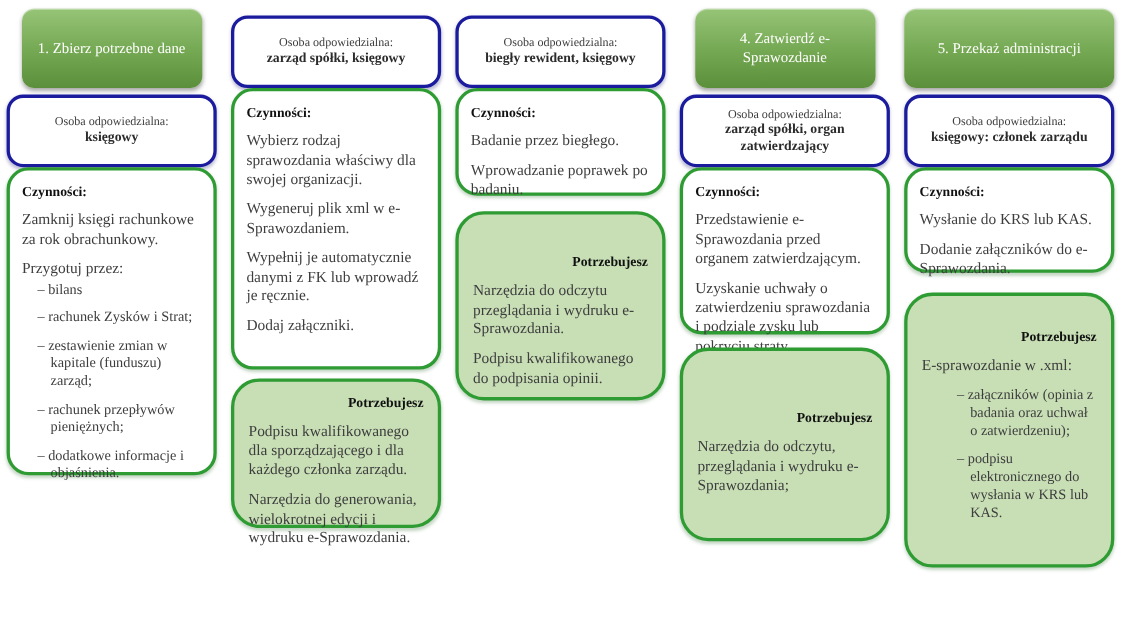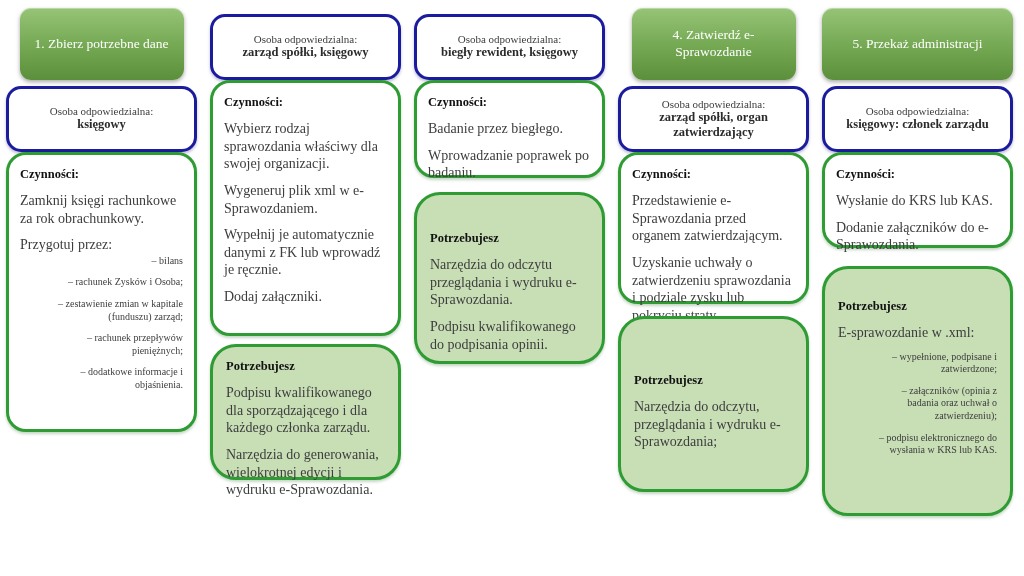--- a/index.html
+++ b/index.html
@@ -47,7 +47,7 @@
   .c5 .needs-box{margin-top:18px;height:250px;padding-top:30px;}
 
   .box-title{font-size:12.5px;font-weight:bold;color:#111;margin:0 0 10px 0;}
-  .needs-title{font-size:12.5px;font-weight:bold;color:#111;text-align:left;margin:0 0 10px 0;}
+  .needs-title{font-size:12.5px;font-weight:bold;color:#111;text-align:right;margin:0 0 10px 0;}
   .p{font-size:14px;color:#3d3d3d;line-height:1.26;margin:0 0 9px 0;}
   .p:last-child{margin-bottom:0;}
   .p.tight{margin-bottom:1px;}

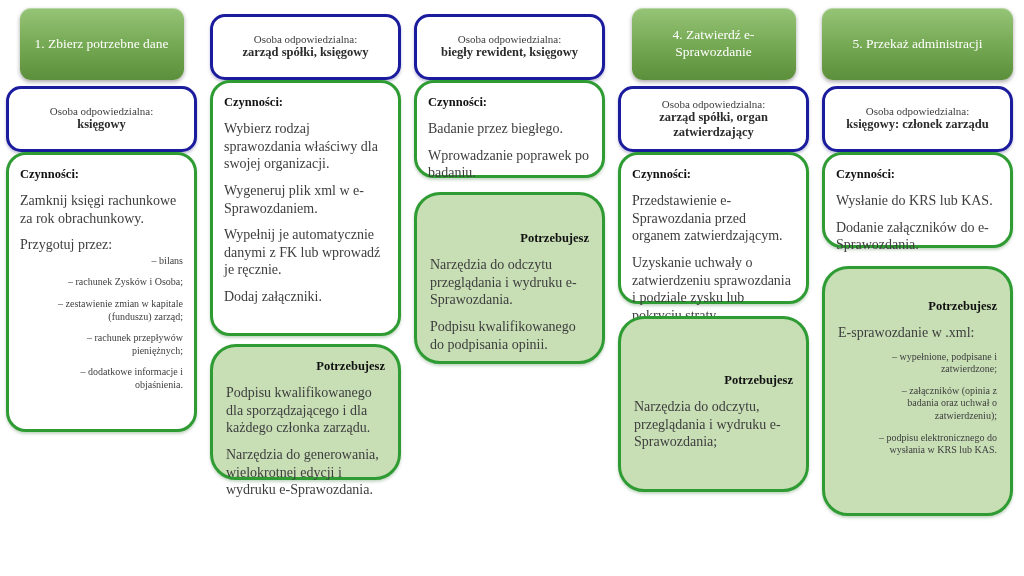--- a/index.html
+++ b/index.html
@@ -52,8 +52,8 @@
   .p:last-child{margin-bottom:0;}
   .p.tight{margin-bottom:1px;}
   .dash-list{margin-left:14px;}
-  .dash{font-size:10px;color:#3d3d3d;line-height:1.26;margin:9px 0 0 0;
-        padding-left:12px;text-indent:-12px;text-align:right;}
+  .dash{font-size:13px;color:#3d3d3d;line-height:1.26;margin:9px 0 0 0;
+        padding-left:12px;text-indent:-12px;}
   .dash.first{margin-top:1px;}
   .c5 .needs-box .dash-list{margin-left:32px;}
 </style>

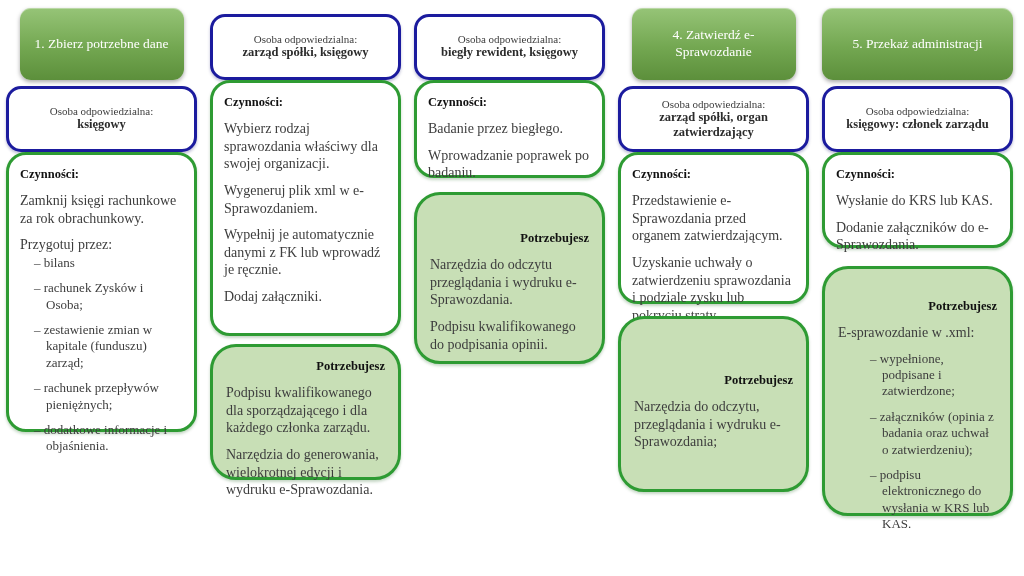--- a/index.html
+++ b/index.html
@@ -77,7 +77,7 @@
         <p class="p tight">Przygotuj przez:</p>
         <div class="dash-list">
           <p class="dash first">– bilans</p>
-          <p class="dash">– rachunek Zysków i Osoba;</p>
+          <p class="dash">– rachunek Zysków i Strat;</p>
           <p class="dash">– zestawienie zmian w kapitale (funduszu) zarząd;</p>
           <p class="dash">– rachunek przepływów pieniężnych;</p>
           <p class="dash">– dodatkowe informacje i objaśnienia.</p>

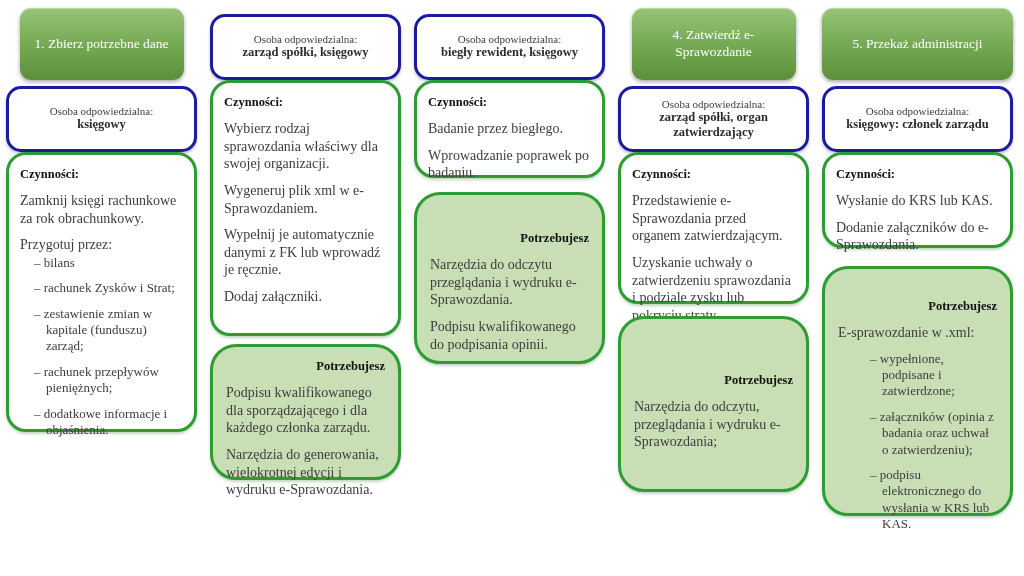--- a/index.html
+++ b/index.html
@@ -157,7 +157,6 @@
         <div class="needs-title">Potrzebujesz</div>
         <p class="p tight">E-sprawozdanie w .xml:</p>
         <div class="dash-list">
-          <p class="dash">– wypełnione, podpisane i zatwierdzone;</p>
           <p class="dash">– załączników (opinia z badania oraz uchwał o zatwierdzeniu);</p>
           <p class="dash">– podpisu elektronicznego do wysłania w KRS lub KAS.</p>
         </div>

